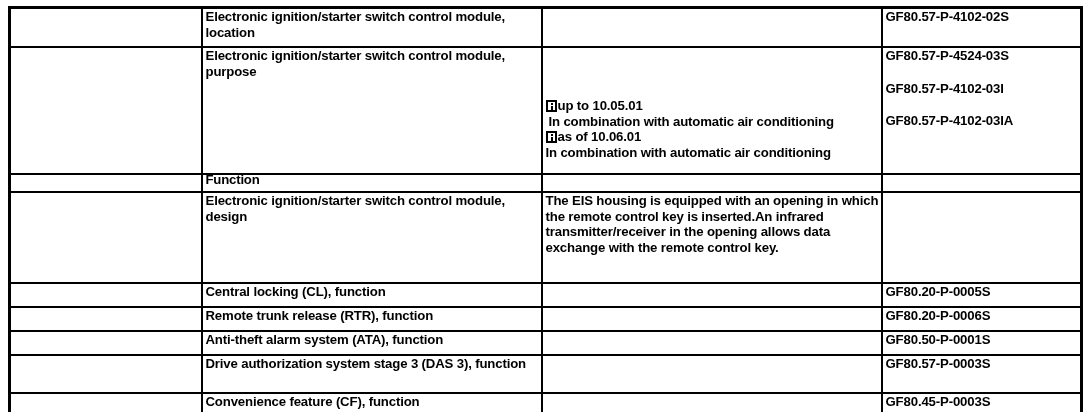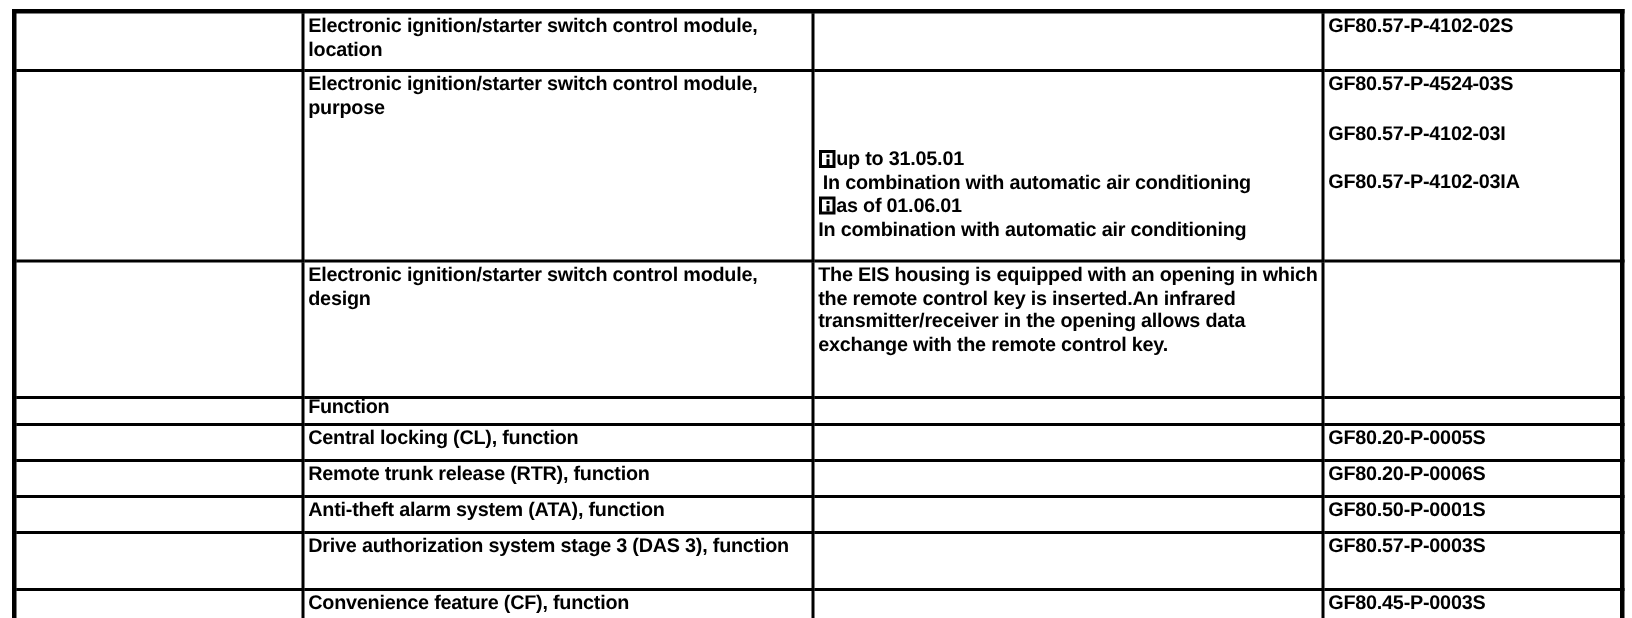--- a/index.html
+++ b/index.html
@@ -137,7 +137,7 @@
         </td>
         <td class="note-cell">
           <div style="height:50px"></div>
-          <span class="note-line"><span class="info-icon"></span><span>up to 31.05.01</span></span>
+          <span class="note-line"><span class="info-icon"></span><span>up to 10.05.01</span></span>
           <span class="note-line indent"><span>In combination with automatic air conditioning</span></span>
           <span class="note-line"><span class="info-icon"></span><span>as of 01.06.01</span></span>
           <span class="note-line"><span>In combination with automatic air conditioning</span></span>

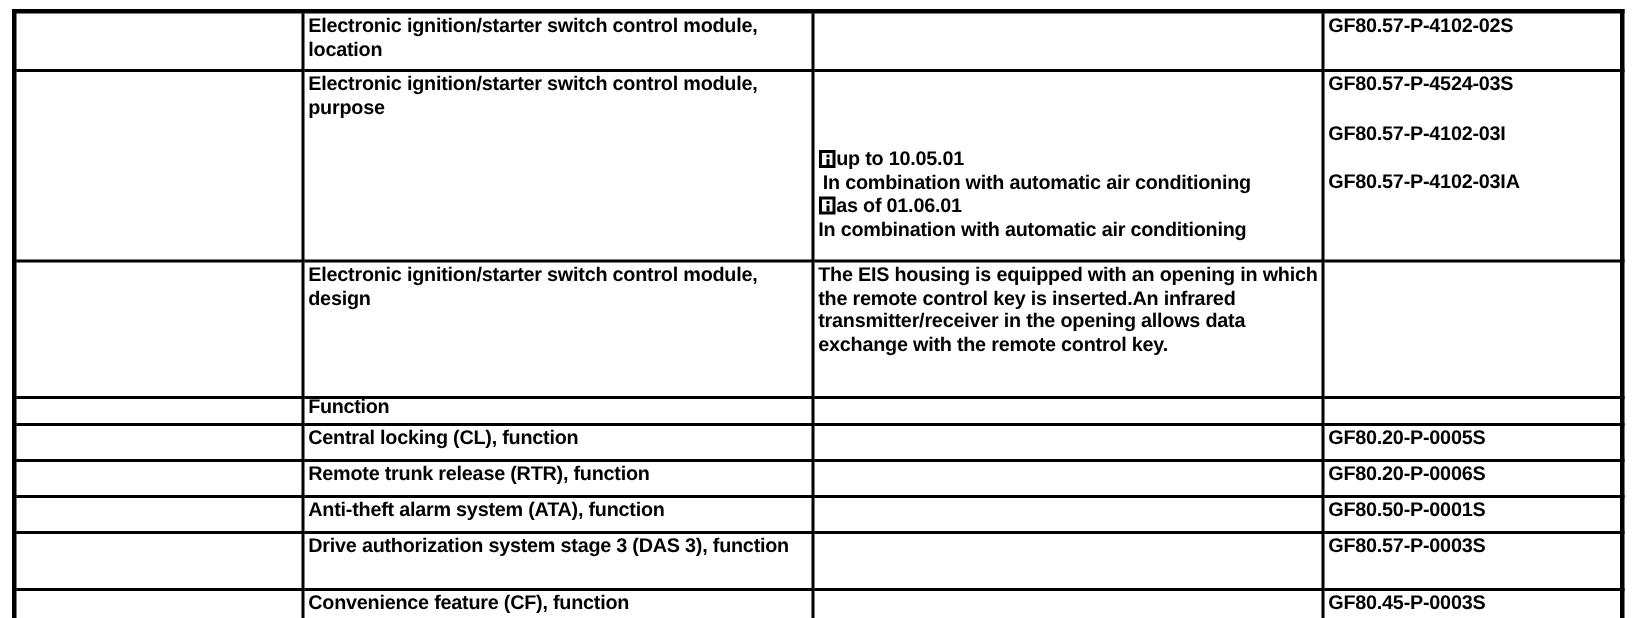--- a/index.html
+++ b/index.html
@@ -139,7 +139,7 @@
           <div style="height:50px"></div>
           <span class="note-line"><span class="info-icon"></span><span>up to 10.05.01</span></span>
           <span class="note-line indent"><span>In combination with automatic air conditioning</span></span>
-          <span class="note-line"><span class="info-icon"></span><span>as of 01.06.01</span></span>
+          <span class="note-line"><span class="info-icon"></span><span>as of 10.06.01</span></span>
           <span class="note-line"><span>In combination with automatic air conditioning</span></span>
         </td>
         <td class="docno-cell">

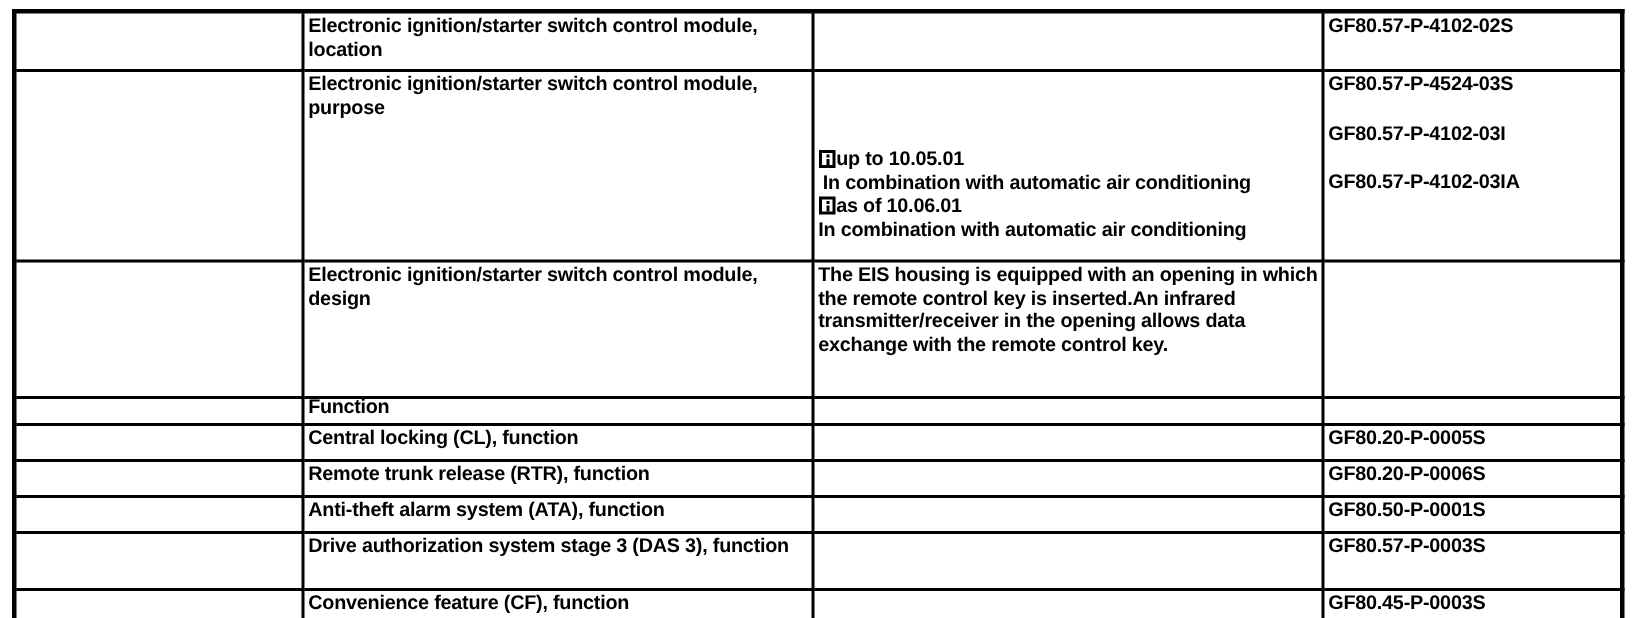--- a/index.html
+++ b/index.html
@@ -150,17 +150,6 @@
       </tr>
 
       <tr>
-        <td class="blank-cell h-des"></td>
-        <td class="desc-cell">
-          <span>Electronic ignition/starter switch control module, design</span>
-        </td>
-        <td class="note-cell">
-          <span>The EIS housing is equipped with an opening in which the remote control key is inserted.An infrared transmitter/receiver in the opening allows data exchange with the remote control key.</span>
-        </td>
-        <td class="docno-cell"></td>
-      </tr>
-
-      <tr>
         <td class="blank-cell h-fn"></td>
         <td class="desc-cell section-head">
           <span class="clip">Function</span>
@@ -170,6 +159,17 @@
       </tr>
 
       <tr>
+        <td class="blank-cell h-des"></td>
+        <td class="desc-cell">
+          <span>Electronic ignition/starter switch control module, design</span>
+        </td>
+        <td class="note-cell">
+          <span>The EIS housing is equipped with an opening in which the remote control key is inserted.An infrared transmitter/receiver in the opening allows data exchange with the remote control key.</span>
+        </td>
+        <td class="docno-cell"></td>
+      </tr>
+
+      <tr>
         <td class="blank-cell h-r1"></td>
         <td class="desc-cell">
           <span>Central locking (CL), function</span>

